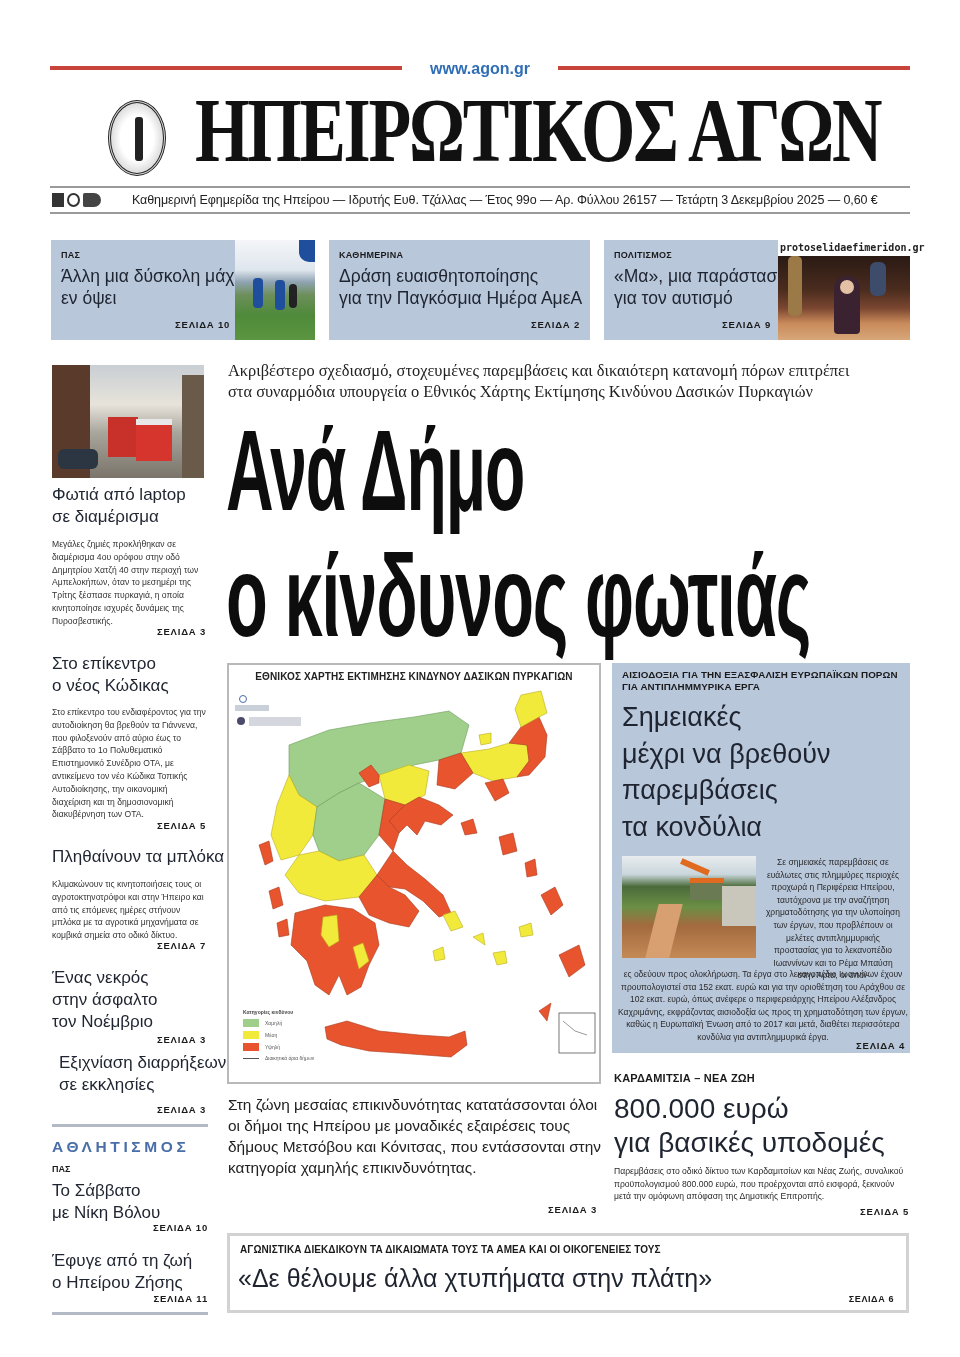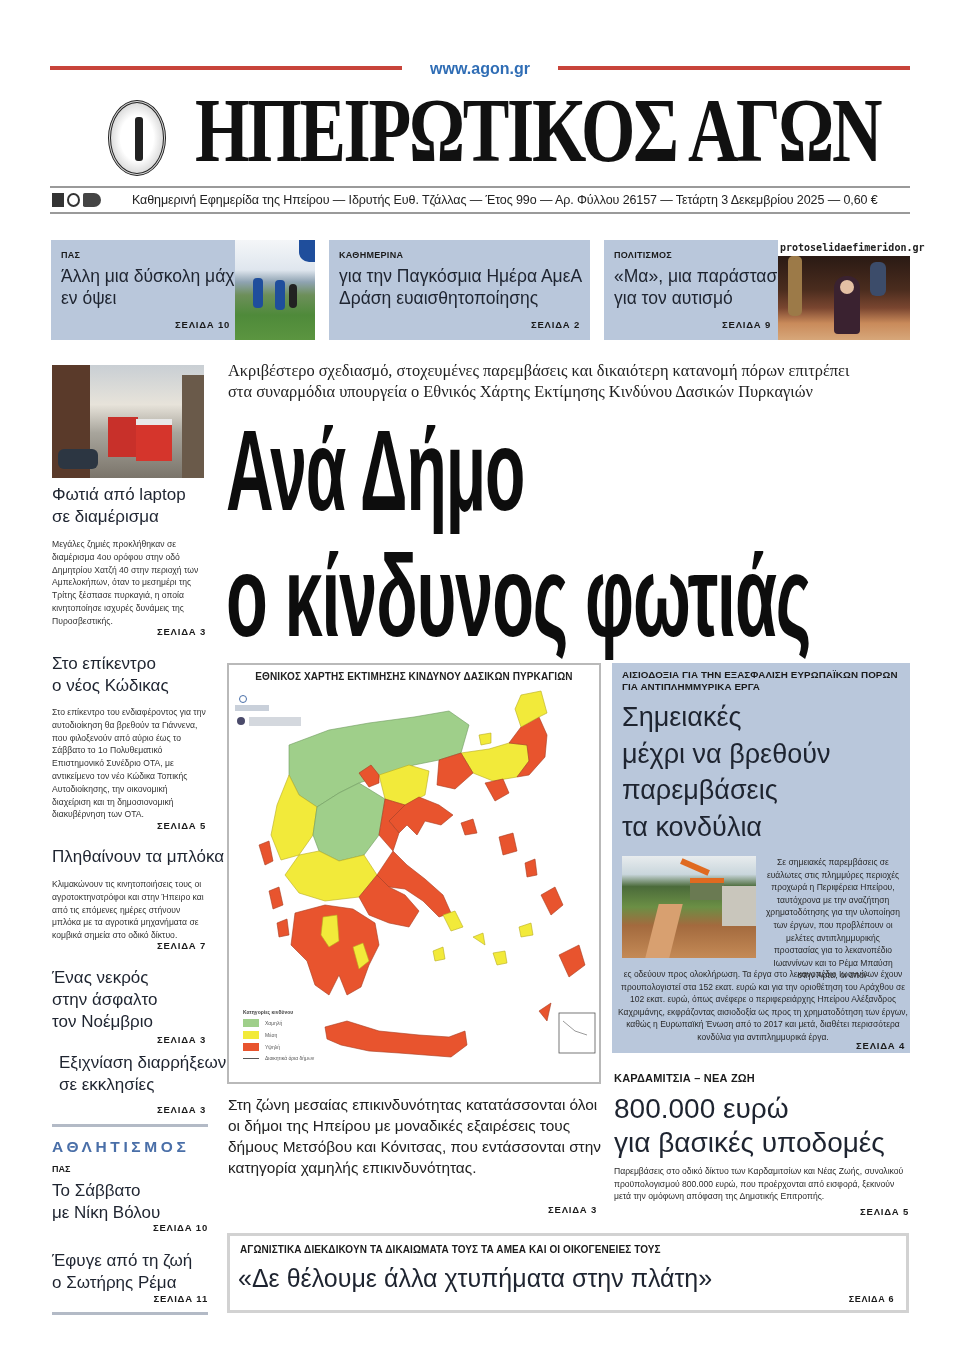--- a/index.html
+++ b/index.html
@@ -111,8 +111,8 @@
 <div class="teaser" style="left:329px;width:261px;padding-left:10px;">
   <div class="cat">ΚΑΘΗΜΕΡΙΝΑ</div>
   <div class="ttl">
+    <div>Δράση ευαισθητοποίησης</div>
     <div>για την Παγκόσμια Ημέρα ΑμεΑ</div>
-    <div>Δράση ευαισθητοποίησης</div>
   </div>
   <div class="pg" style="right:10px;">ΣΕΛΙΔΑ 2</div>
 </div>

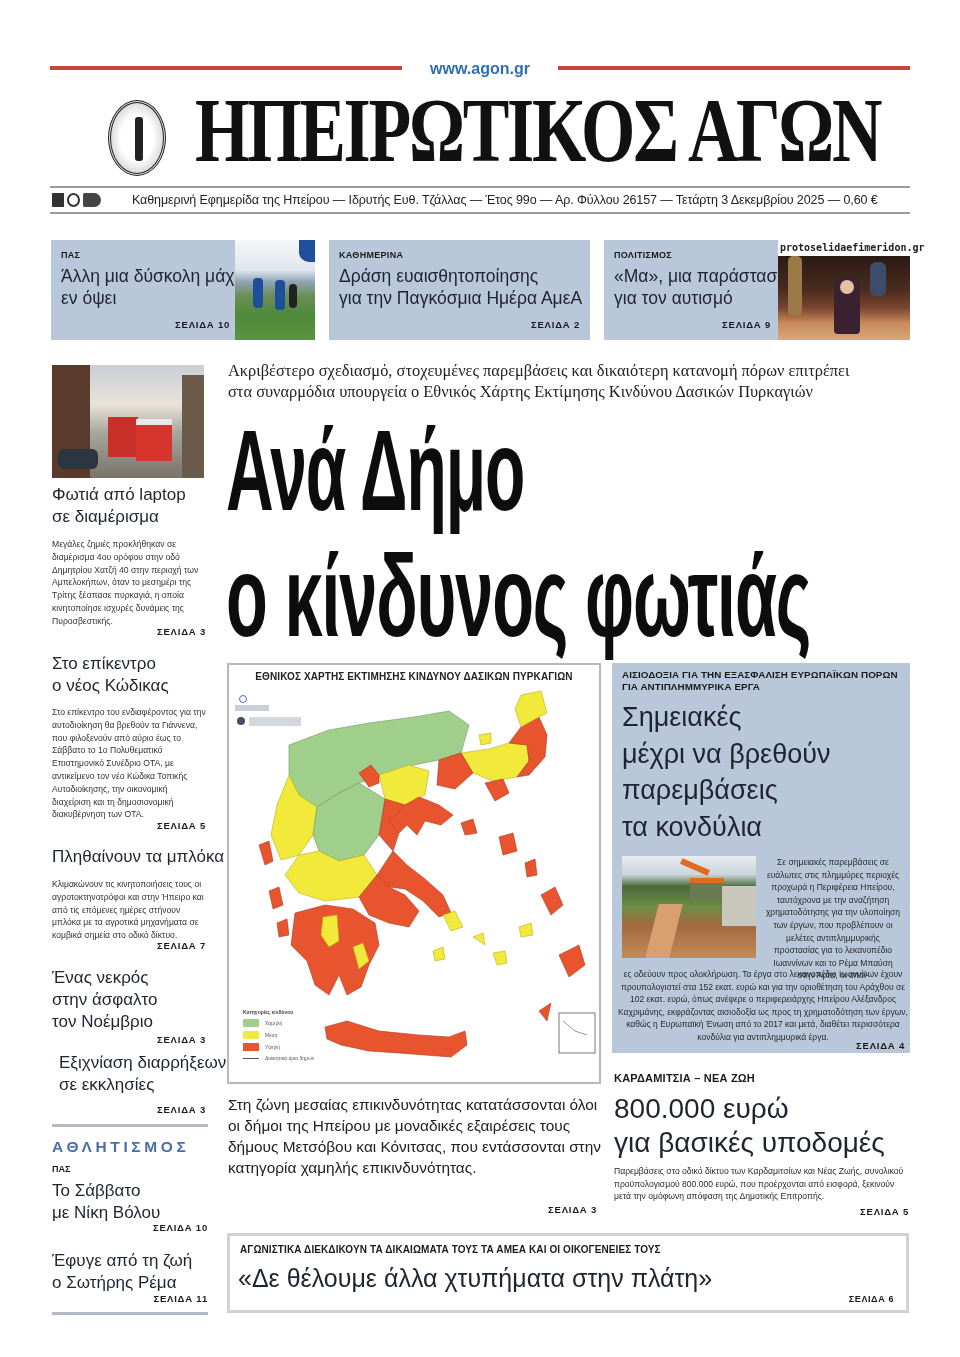--- a/index.html
+++ b/index.html
@@ -184,7 +184,7 @@
 <div class="lc-pg" style="top:1222px;right:752px;">ΣΕΛΙΔΑ 10</div>
 <div class="lc-title" style="top:1250px;">
   <div>Έφυγε από τη ζωή</div>
-  <div>ο Σωτήρης Ρέμα</div>
+  <div>ο Ηπείρου Ζήσης</div>
 </div>
 <div class="lc-pg" style="top:1293px;right:752px;">ΣΕΛΙΔΑ 11</div>
 <div class="hr-gray" style="top:1312px;"></div>

